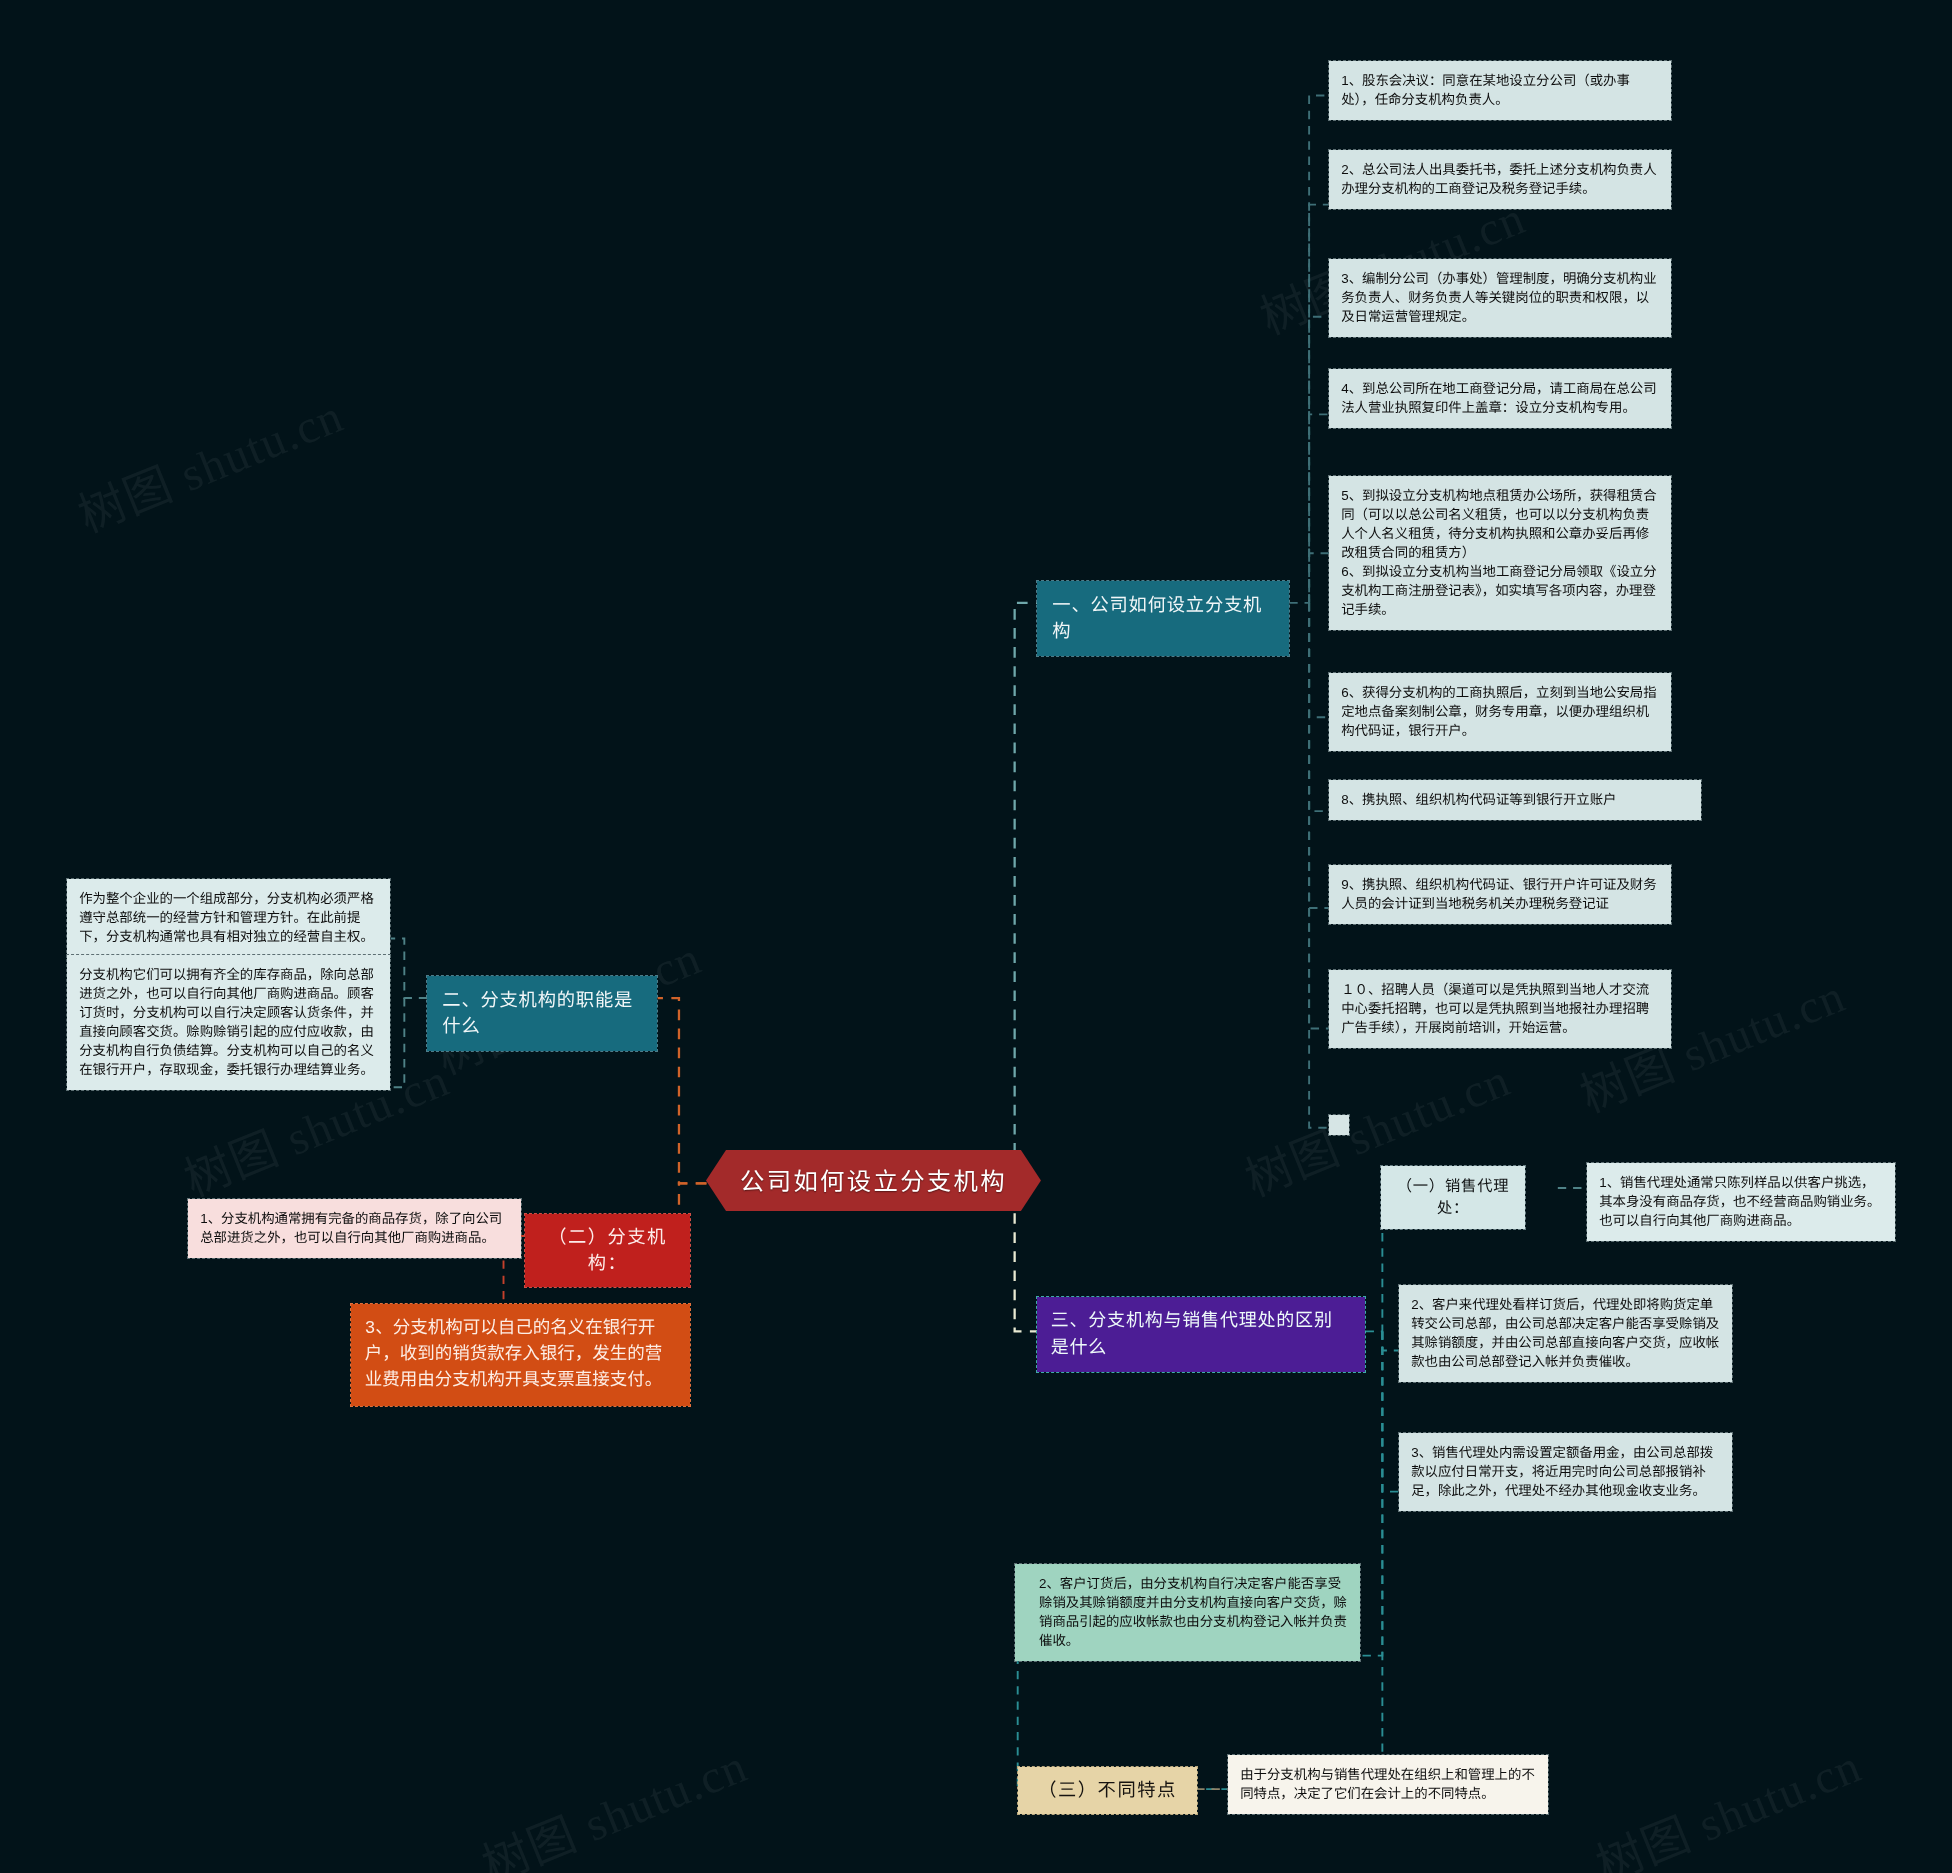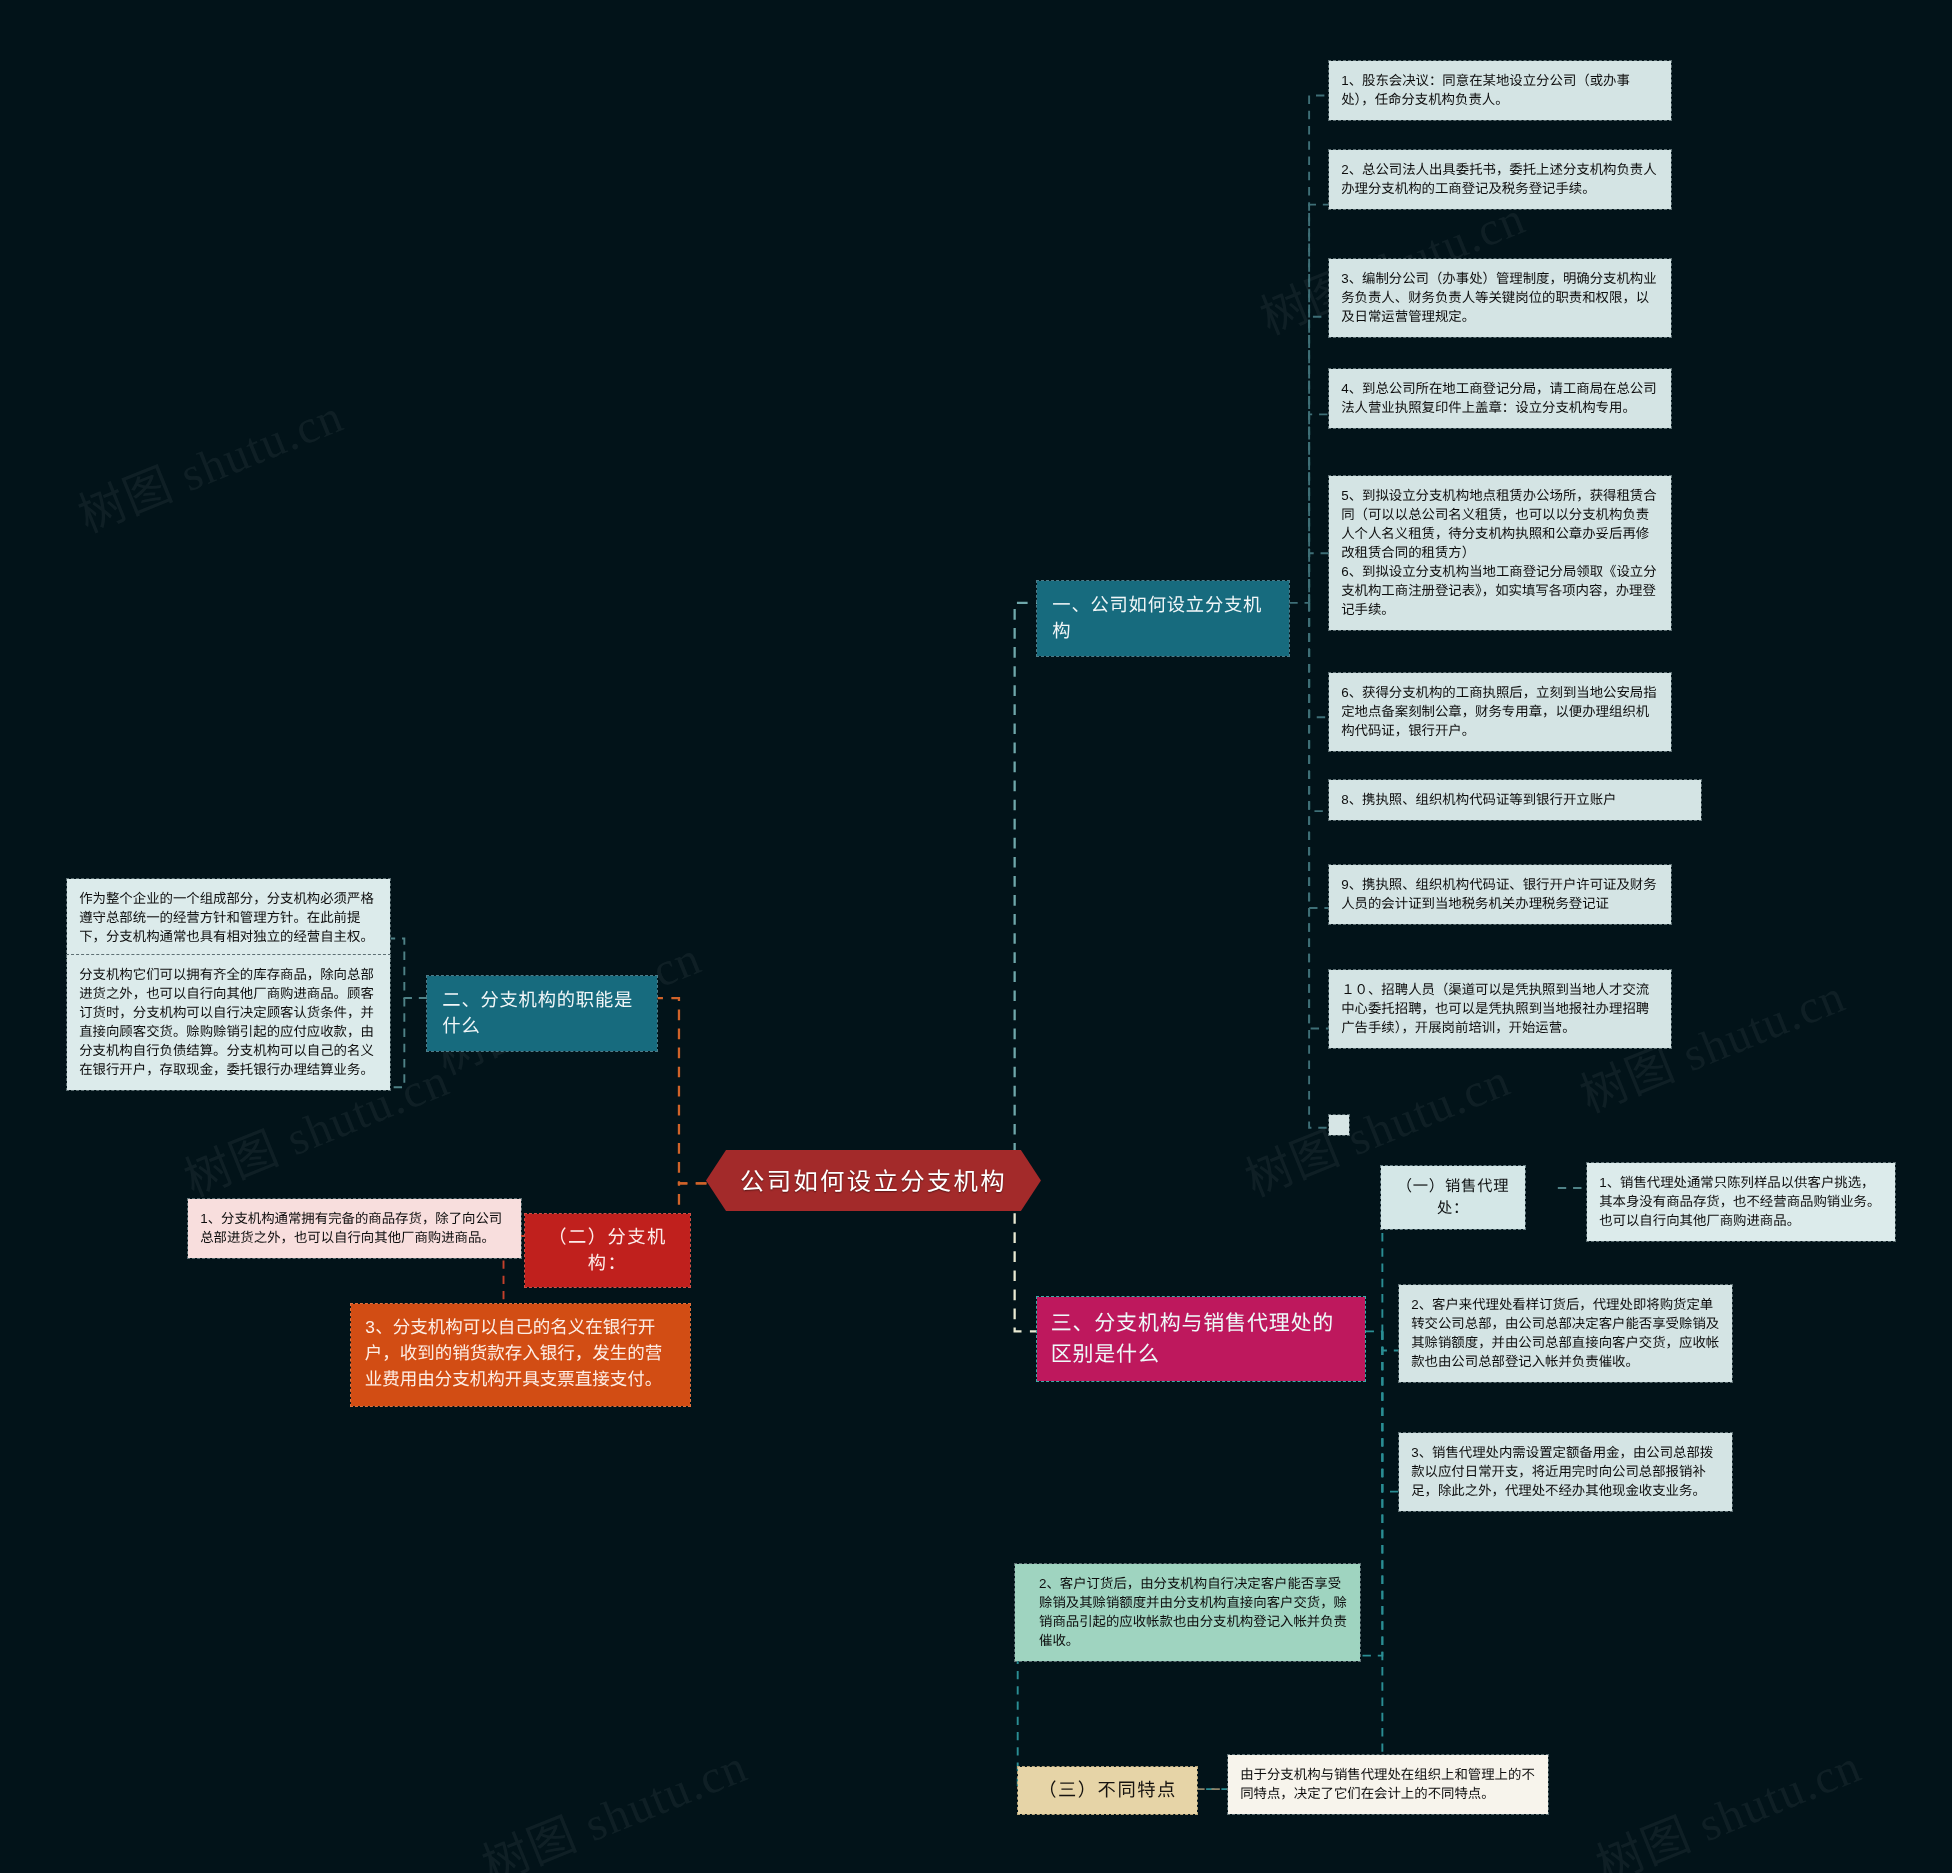--- a/index.html
+++ b/index.html
@@ -58,7 +58,7 @@
     letter-spacing:0.8px;
   }
   .t-teal2{
-    background:#be185d;color:#eefafa;font-size:21px;
+    background:#4c1d95;color:#eefafa;font-size:18px;
     padding:10px 13.7px 11.4px 13.7px;
     outline:1.5px dashed #3fa9a9;outline-offset:-0.8px;
     letter-spacing:0.8px;line-height:1.48;

